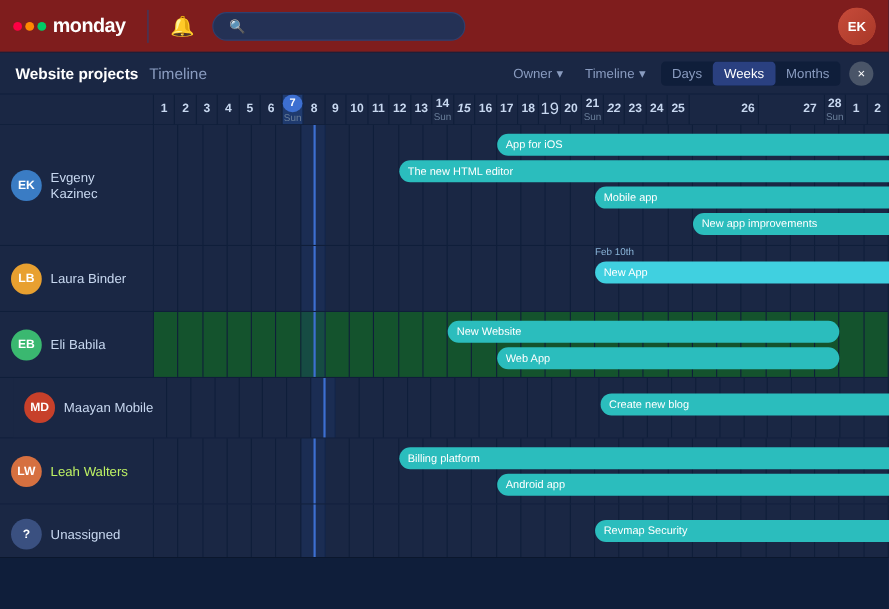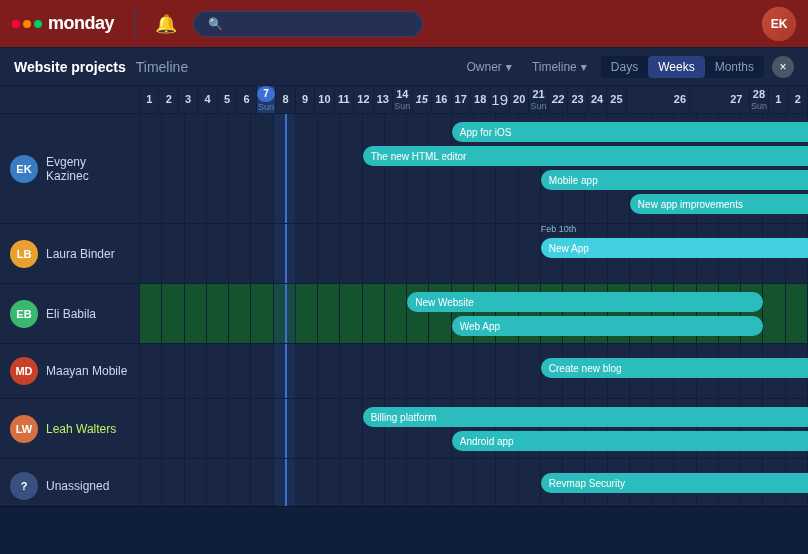--- a/index.html
+++ b/index.html
@@ -350,7 +350,7 @@
           </div>
         </div>
         <div style="display: flex; height: 55px; border-bottom: 1px solid rgb(15, 30, 58); position: relative; flex-shrink: 0;">
-          <div style="width: 140px; flex-shrink: 0; display: flex; align-items: center; gap: 8px; padding: 8px 10px; border-right: 1px solid rgb(15, 30, 58); background: rgb(26, 39, 68);">
+          <div style="width: 140px; flex-shrink: 0; display: flex; align-items: center; gap: 8px; padding: 8px 10px; border-right: 1px solid rgb(15, 30, 58); background: rgb(26, 39, 68); margin-left: 12px;">
             <div style="width: 28px; height: 28px; border-radius: 50%; flex-shrink: 0; background: rgb(199, 64, 42); display: flex; align-items: center; justify-content: center; font-size: 11px; font-weight: 600; color: rgb(255, 255, 255);">MD</div>
             <div style="font-size: 12px; color: rgb(200, 216, 240); font-weight: 500;">Maayan Mobile</div>
           </div>

